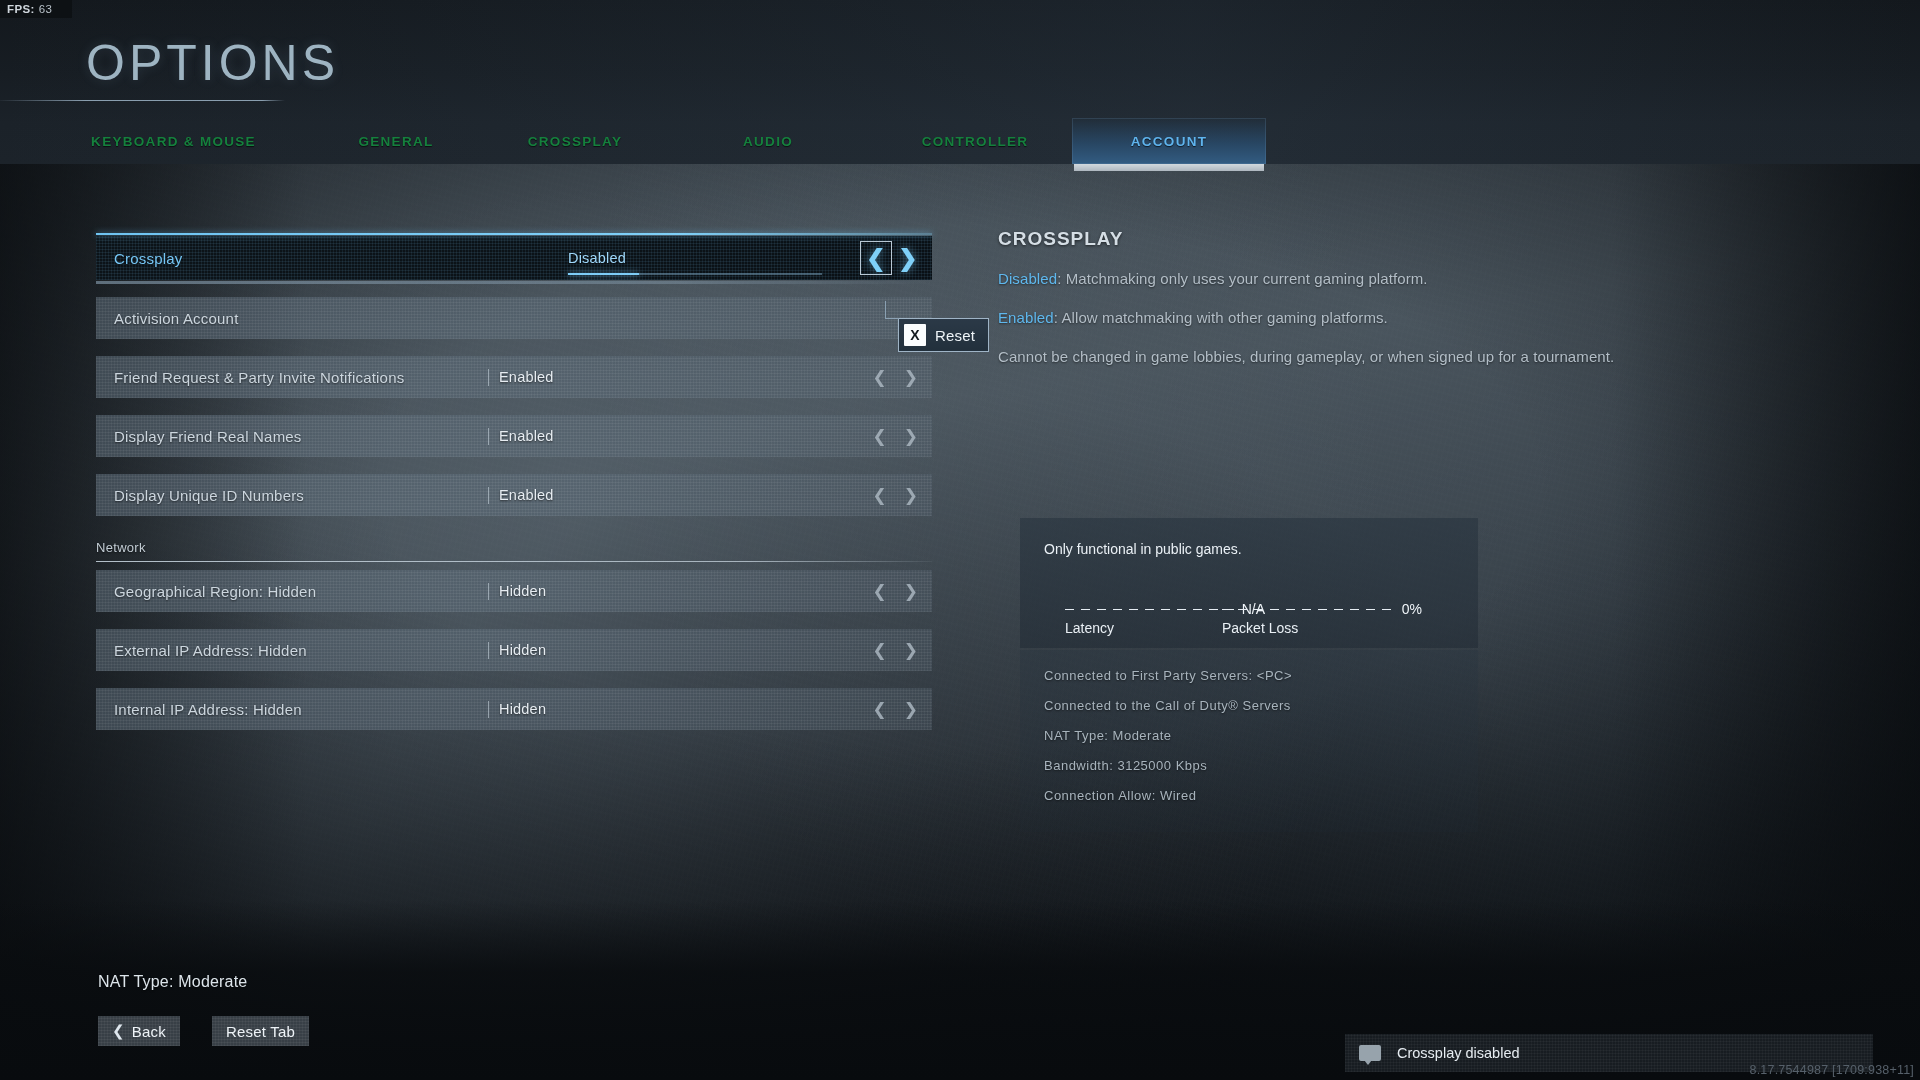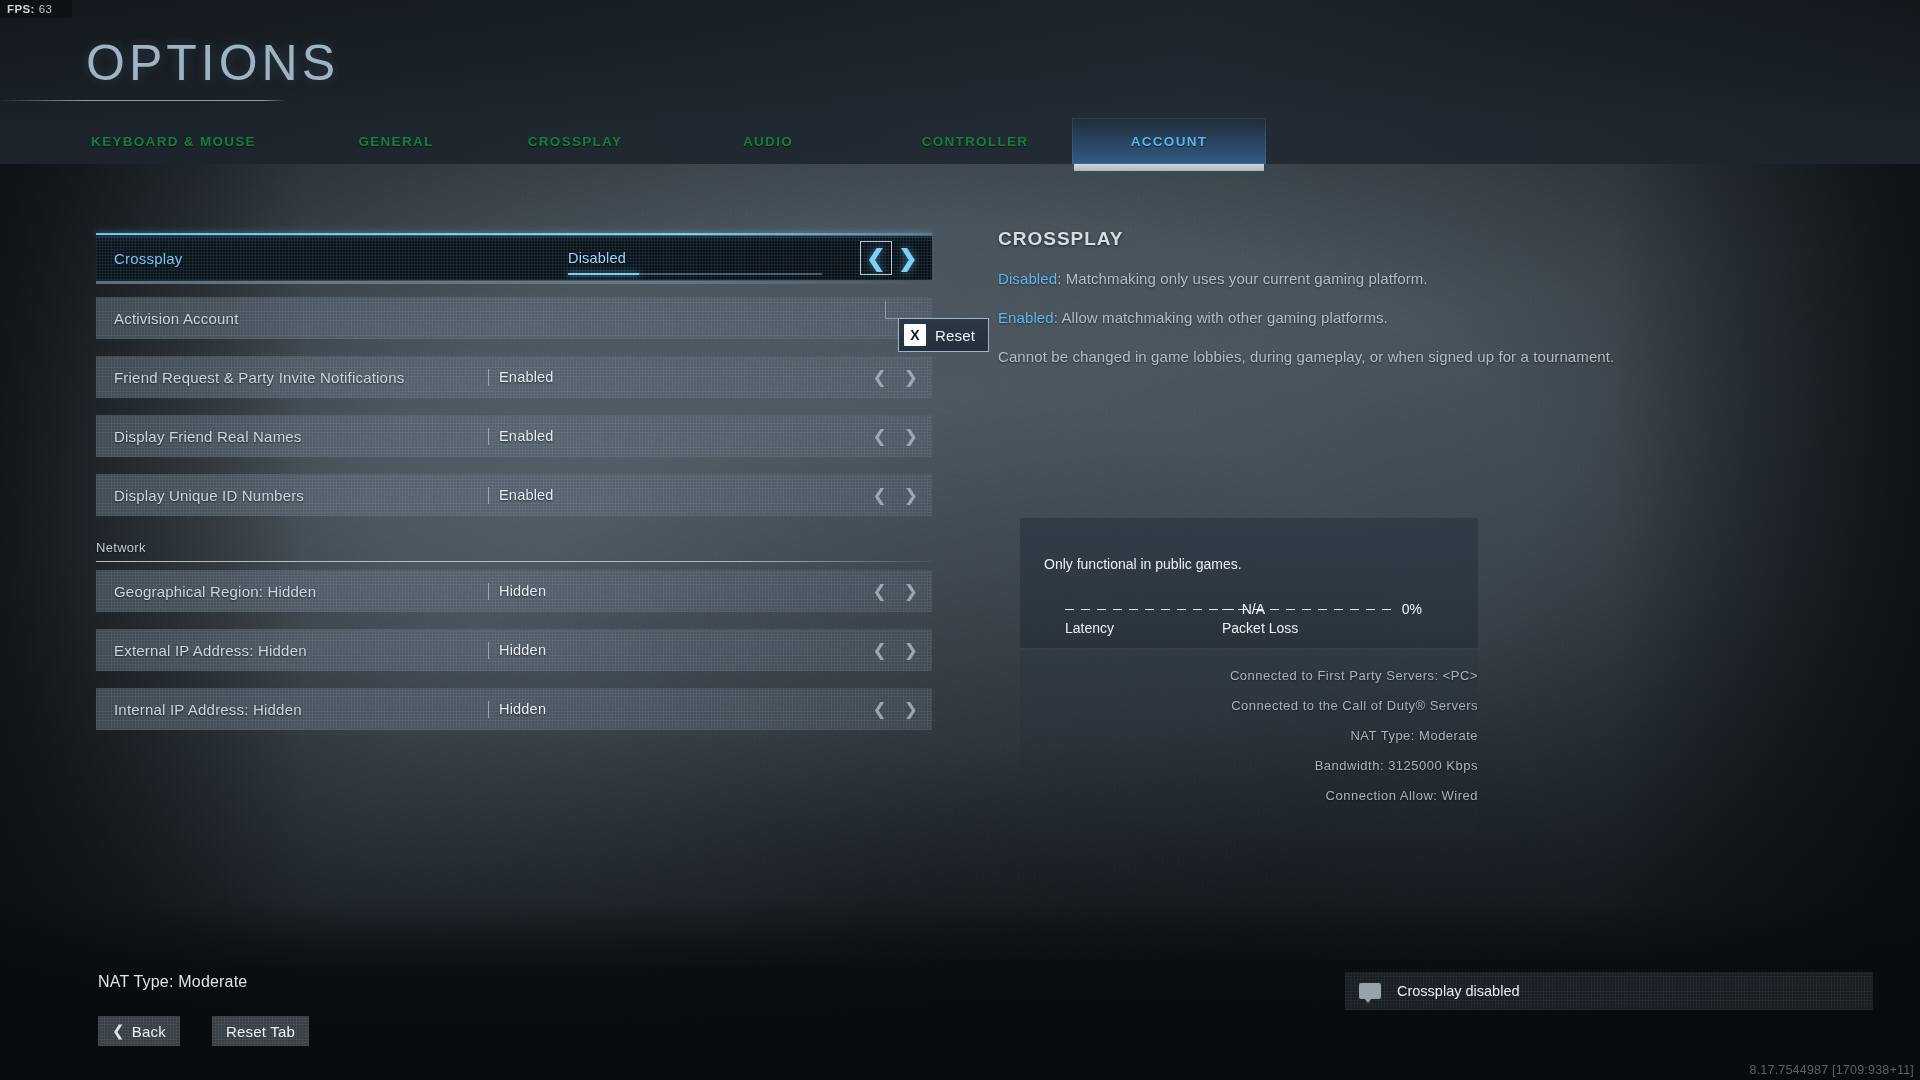--- a/index.html
+++ b/index.html
@@ -279,7 +279,7 @@
     background: linear-gradient(to bottom, rgba(40,52,63,0.62) 0%, rgba(33,43,53,0.58) 100%);
   }
   #net-card .note {
-    position: absolute; left: 24px; top: 38px;
+    position: absolute; left: 24px; top: 23px;
     color: #eaf0f5; font-size: 14px;
   }
   .meter {

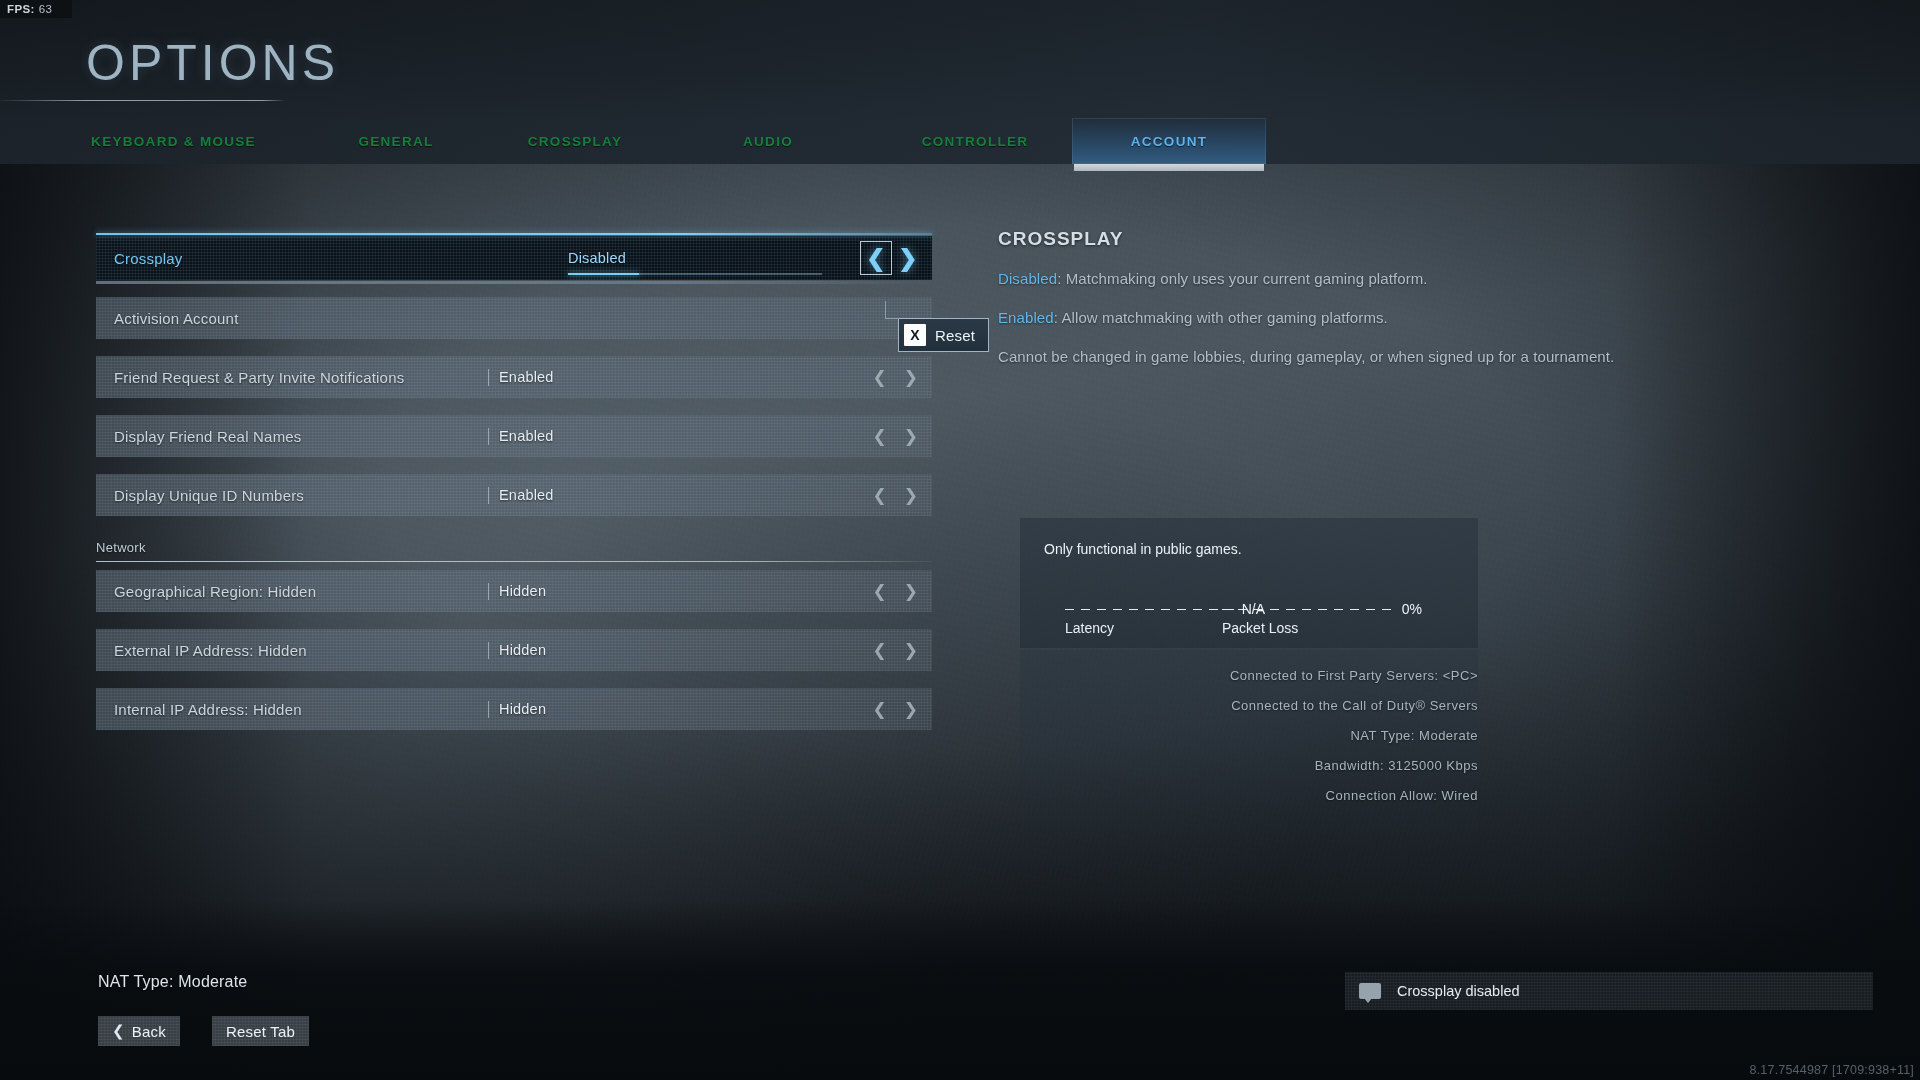--- a/index.html
+++ b/index.html
@@ -305,7 +305,6 @@
     width: 458px; height: 182px;
     background: linear-gradient(to bottom, rgba(40,52,63,0.40) 0%, rgba(30,40,49,0.22) 100%);
     padding: 18px 0 0 24px;
-    text-align: right;
   }
   #conn-card .cline {
     font-size: 13px;

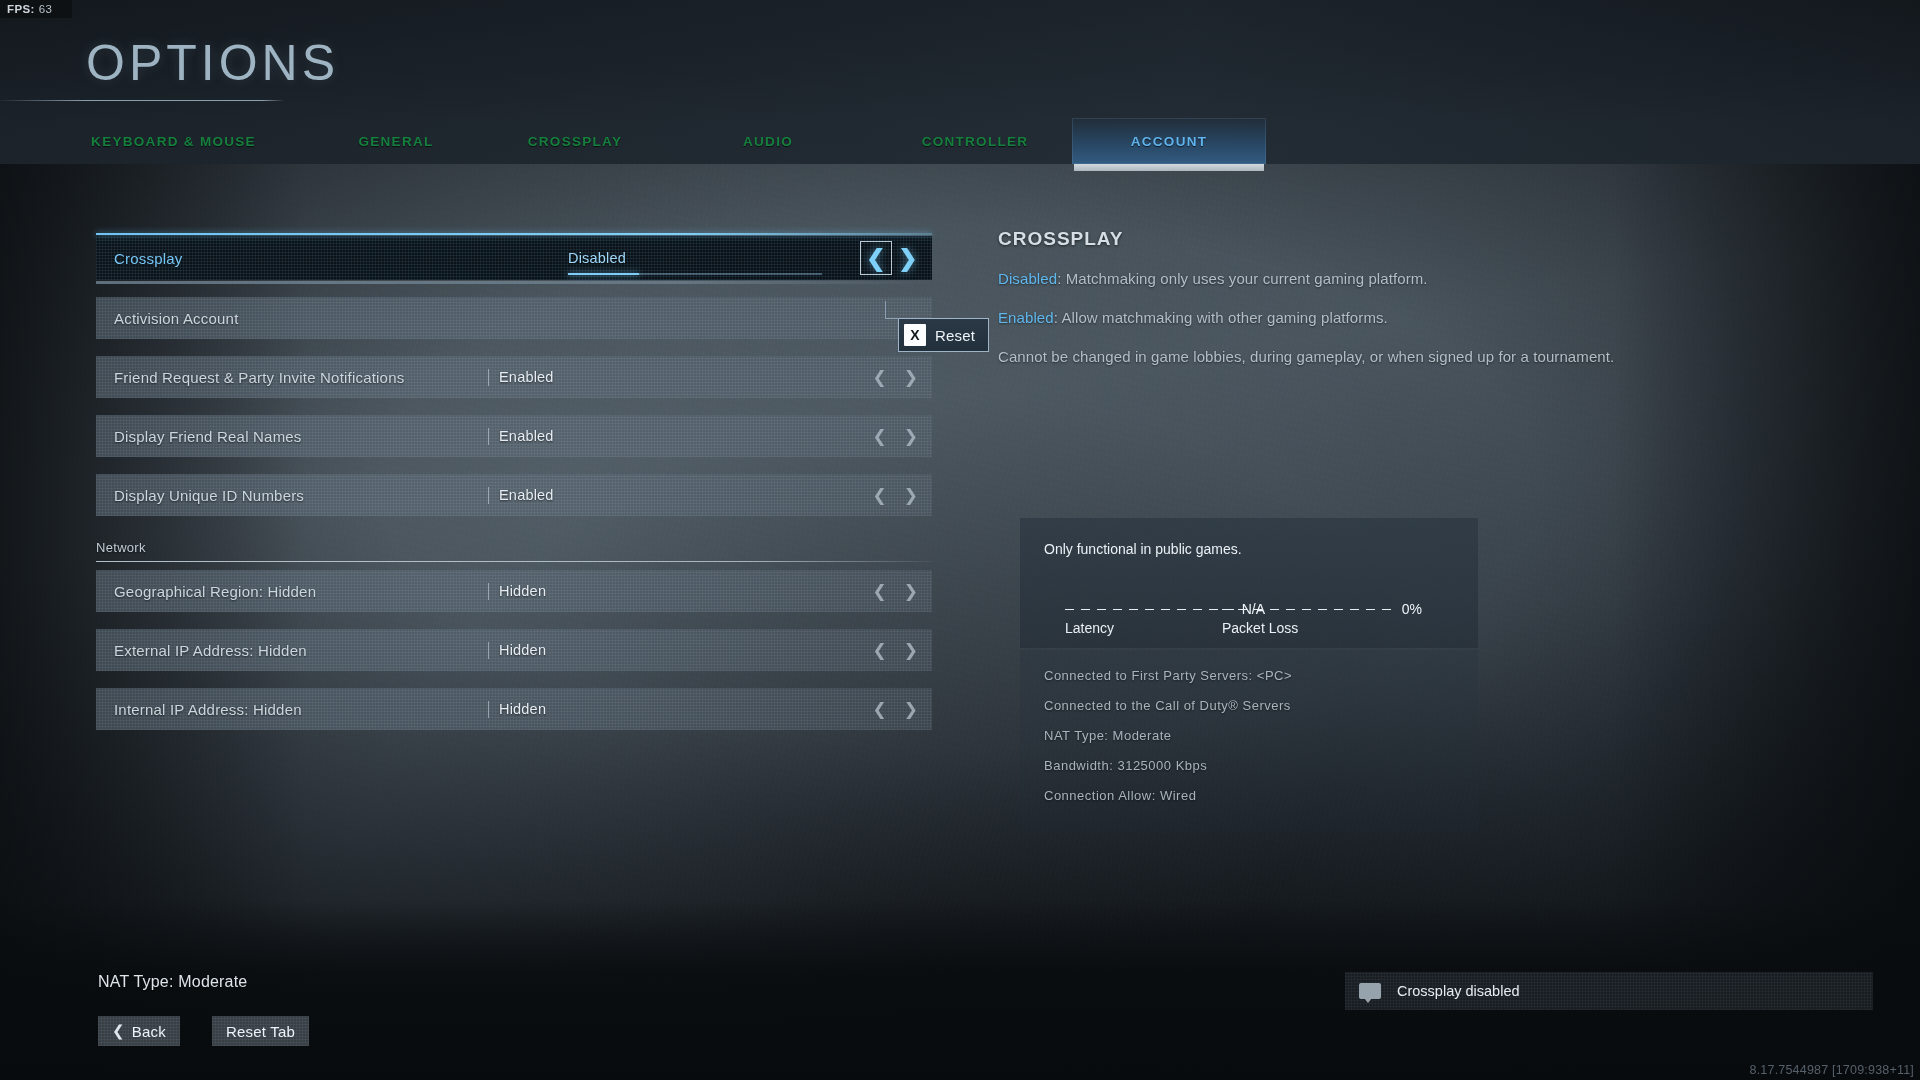--- a/index.html
+++ b/index.html
@@ -352,7 +352,7 @@
   .chev-left { font-size: 15px; color: #dfe7ee; }
 
   #toast {
-    position: absolute; left: 1345px; top: 972px;
+    position: absolute; left: 1345px; top: 1034px;
     width: 528px; height: 38px;
     display: flex; align-items: center; gap: 16px;
     padding-left: 14px;

